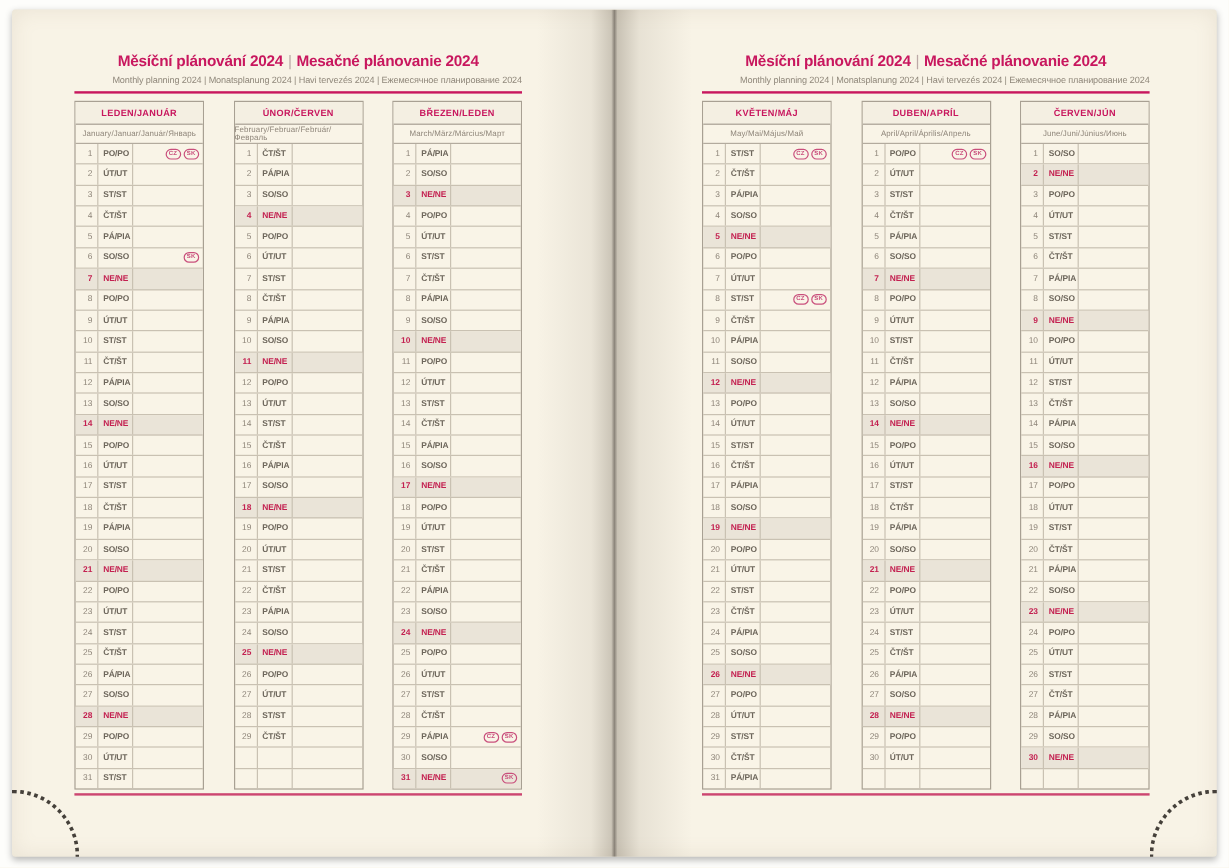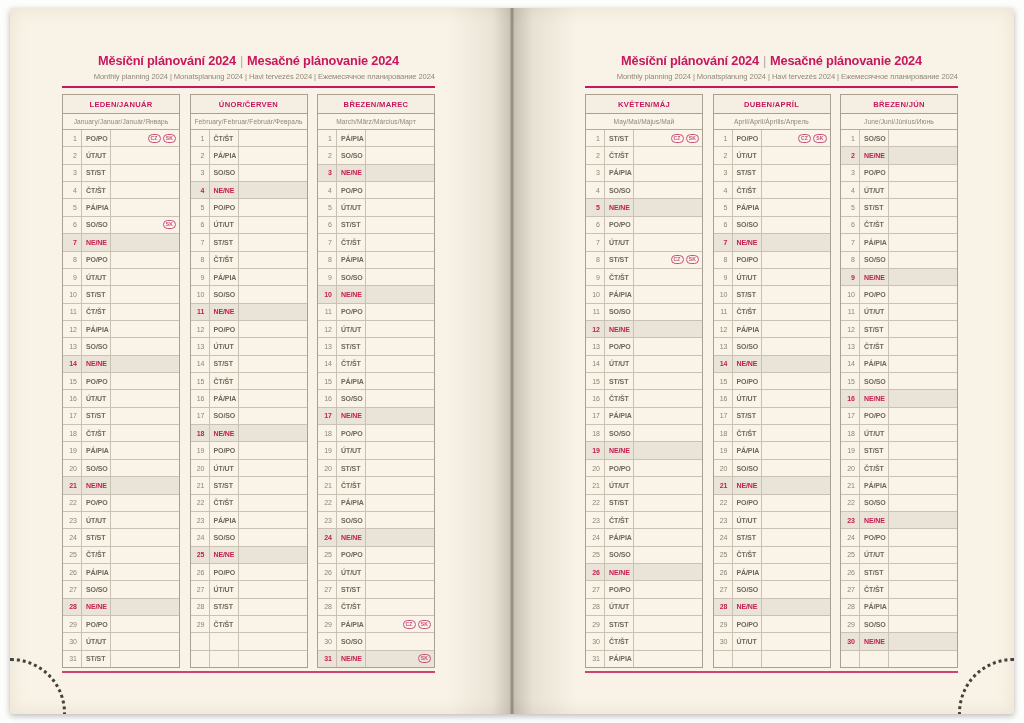--- a/index.html
+++ b/index.html
@@ -31,7 +31,7 @@
   .page.right{left:575px;}
 
   .title{
-    margin-top:45px;text-align:center;white-space:nowrap;
+    margin-top:35px;text-align:center;white-space:nowrap;
     font-size:12.8px;font-weight:bold;letter-spacing:-0.2px;color:#c8175e;
   }
   .title .sep{color:#bba9a6;font-weight:normal;padding:0 4px;}

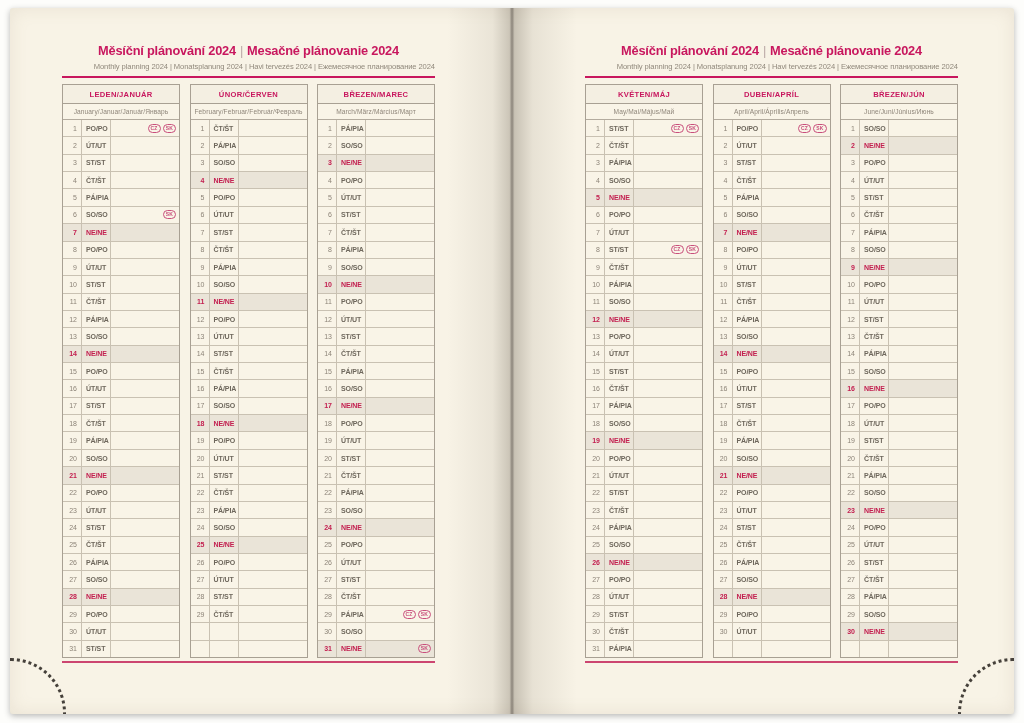--- a/index.html
+++ b/index.html
@@ -44,7 +44,7 @@
   .bottom-rule{margin-top:3px;height:2px;background:#cc4570;}
 
   .month{
-    width:118px;height:574px;box-sizing:border-box;
+    width:108px;height:574px;box-sizing:border-box;
     border:1px solid #a8a093;background:#f9f4e7;
     display:flex;flex-direction:column;
   }

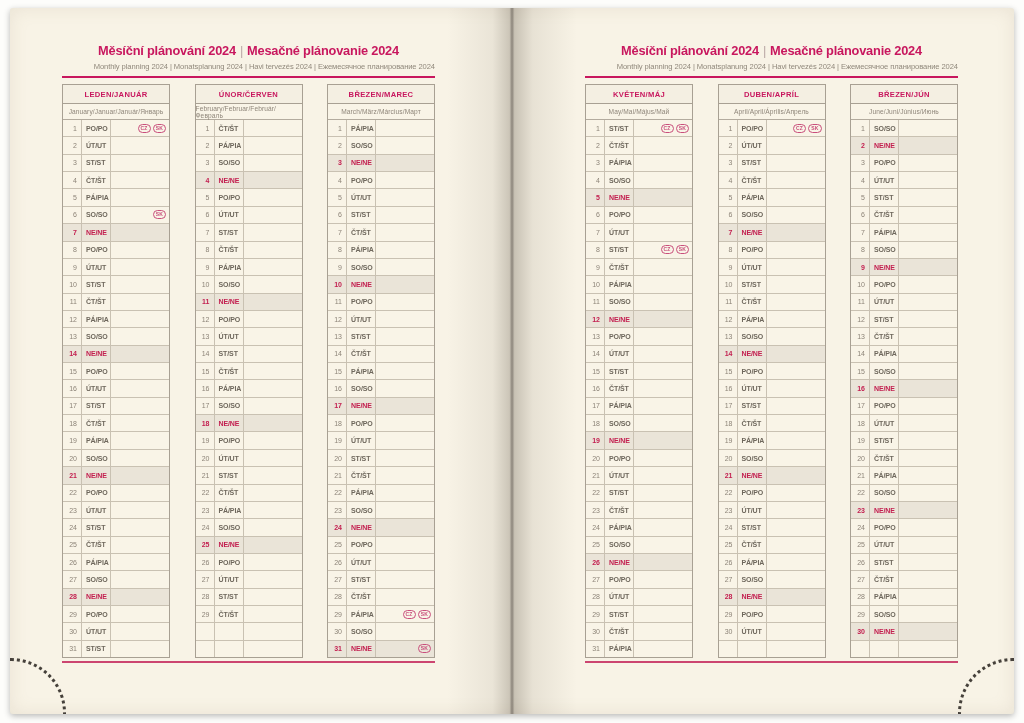--- a/index.html
+++ b/index.html
@@ -431,7 +431,7 @@
           </div>
         </div>
         <div class="month">
-          <div class="m-name">BŘEZEN/MAREC</div>
+          <div class="m-name">BŘEZEN/LEDEN</div>
           <div class="m-langs">March/März/Március/Март</div>
           <div class="day-row">
             <div class="c-num">1</div>

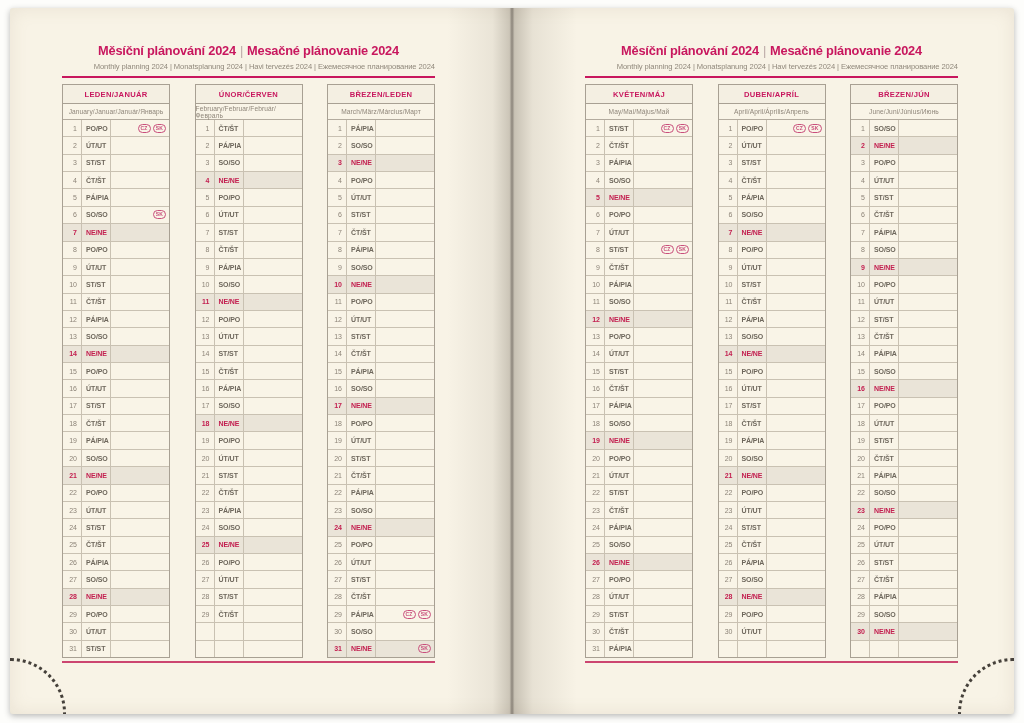--- a/index.html
+++ b/index.html
@@ -933,7 +933,7 @@
           </div>
         </div>
         <div class="month">
-          <div class="m-name">BŘEZEN/JÚN</div>
+          <div class="m-name">ČERVEN/JÚN</div>
           <div class="m-langs">June/Juni/Június/Июнь</div>
           <div class="day-row">
             <div class="c-num">1</div>

